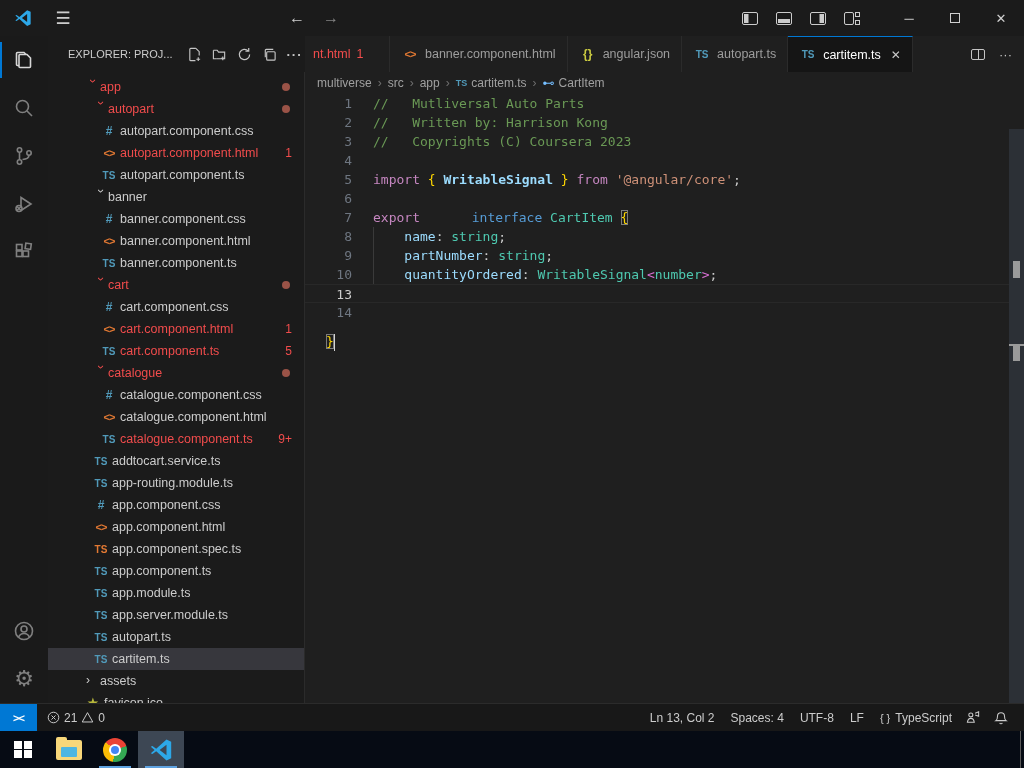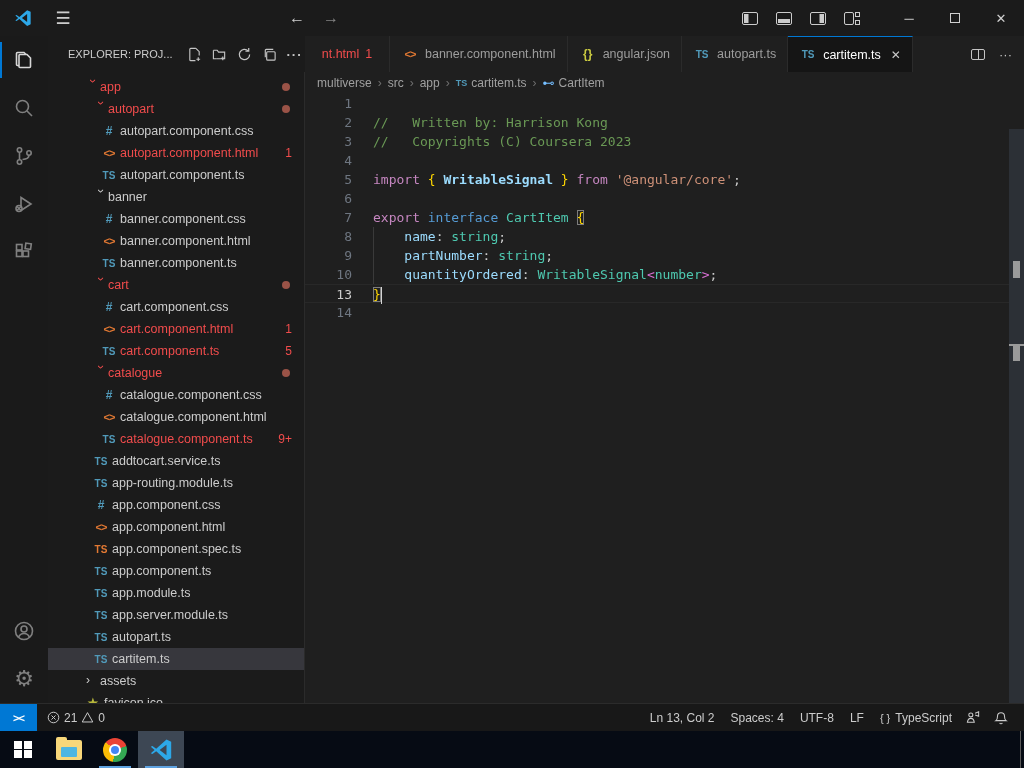--- a/index.html
+++ b/index.html
@@ -56,7 +56,7 @@
   
   .tabstrip { position:absolute; left:305px; top:36px; width:719px; height:36px; background:#1f1f1f; display:flex; }
   .tab { height:36px; display:flex; align-items:center; padding:0 11px; border-right:1px solid #2b2b2b; background:#1f1f1f; color:#9d9d9d; font-size:12.5px; gap:6px; position:relative; white-space:nowrap; }
-  .tab.first { width:85px; padding:0 8px;justify-content:center; }
+  .tab.first { width:85px; padding:0 8px; }
   .tab.active { background:#151515; color:#ffffff; border-top:1.5px solid #0078d4; }
   .tab .fi { margin-right:0; }
   .tab .close { color:#cccccc; font-size:12px; margin-left:4px; }

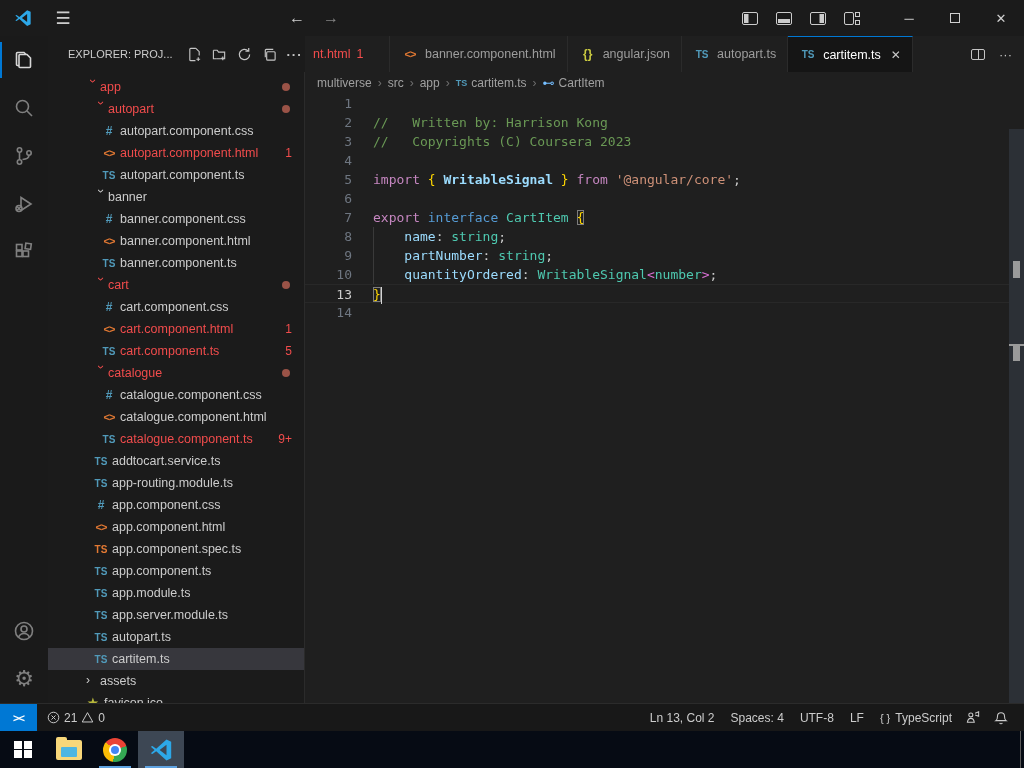--- a/index.html
+++ b/index.html
@@ -419,7 +419,7 @@
         </span>
       </div>
     <div class="code" id="code">
-        <div class="cline"><span class="gut">1</span></div>
+        <div class="cline"><span class="gut">1</span><span class="ctext"><span class="tk-cm">//   Mutliversal Auto Parts</span></span></div>
         <div class="cline"><span class="gut">2</span><span class="ctext"><span class="tk-cm">//   Written by: Harrison Kong</span></span></div>
         <div class="cline"><span class="gut">3</span><span class="ctext"><span class="tk-cm">//   Copyrights (C) Coursera 2023</span></span></div>
         <div class="cline"><span class="gut">4</span><span class="ctext"></span></div>

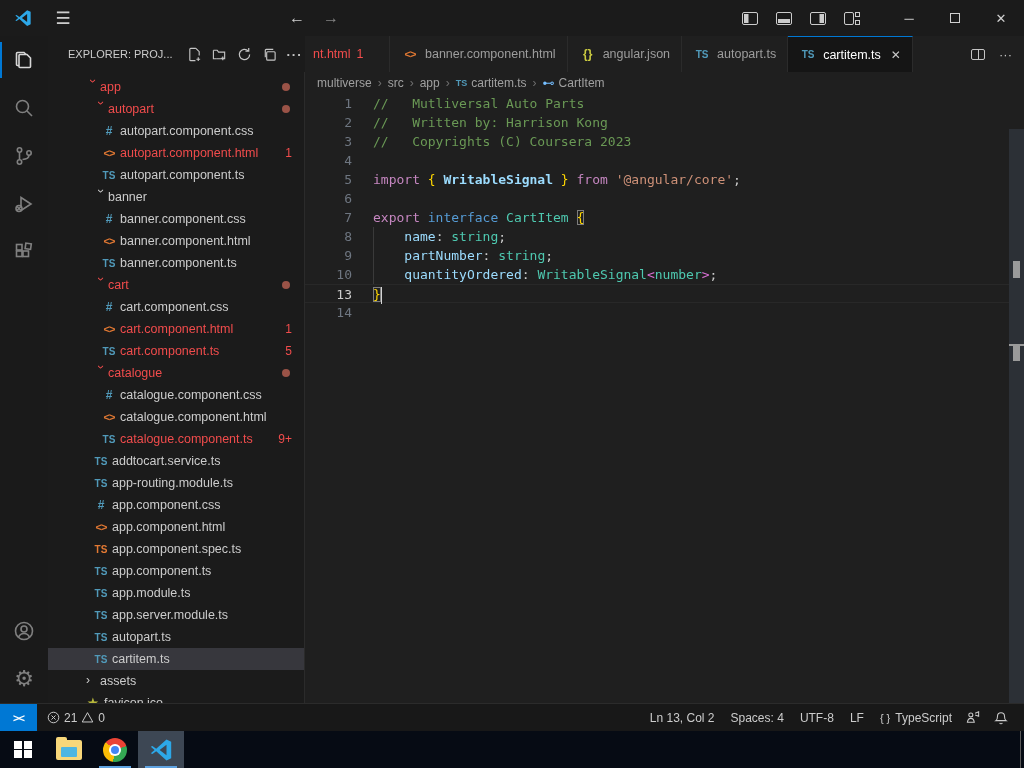--- a/index.html
+++ b/index.html
@@ -80,7 +80,7 @@
   .cline.current .gut { color:#cccccc; }
   .ctext { margin-left:21px; }
   .cline.guided::before { content:""; position:absolute; left:68px; top:0; bottom:0; width:1px; background:#3a3a3a; }
-  .tk-cm { color:#6a9955; } .tk-kw { color:#c586c0; } .tk-kwb { color:#569cd6; }
+  .tk-cm { color:#6a9955; } .tk-kw { color:#c586c0; } .tk-kwb { color:#569cd6;margin-left:44px; }
   .tk-type { color:#4ec9b0; } .tk-prop { color:#9cdcfe; } .tk-var { color:#9cdcfe; font-weight:bold; }
   .tk-str { color:#ce9178; } .tk-pl { color:#cccccc; } .tk-br { color:#ffd700; } .tk-ang { color:#da70d6; }
   .tk-boxed { outline:1px solid #7d7d7d; outline-offset:-1px; }

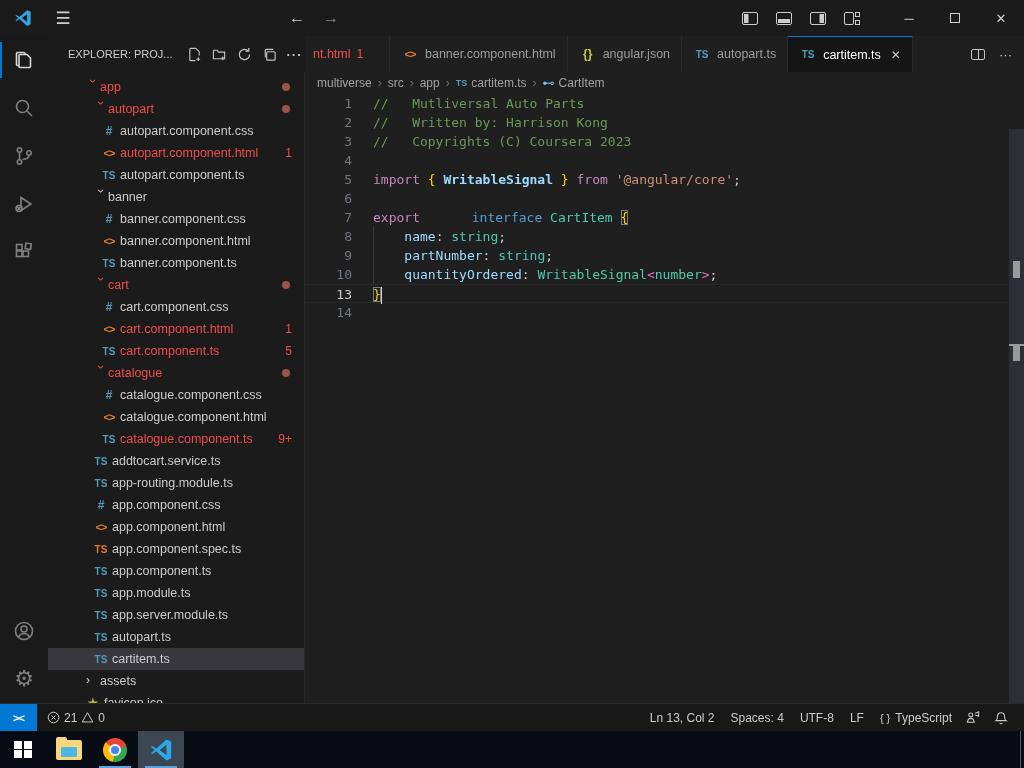--- a/index.html
+++ b/index.html
@@ -75,7 +75,7 @@
   .bc-iface { color:#75beff; font-size:12px; }
   .code { position:relative; font-family:"DejaVu Sans Mono", monospace; font-size:13px; }
   .cline { height:19px; line-height:19px; display:flex; white-space:pre; position:relative; }
-  .cline.current { border-top:1px solid #282828; border-bottom:1px solid #282828; }
+  .cline.current { border-top:1px solid #282828; border-bottom:1px solid #282828;flex-direction:column; }
   .gut { width:47px; text-align:right; color:#6e7681; flex:0 0 47px; }
   .cline.current .gut { color:#cccccc; }
   .ctext { margin-left:21px; }

